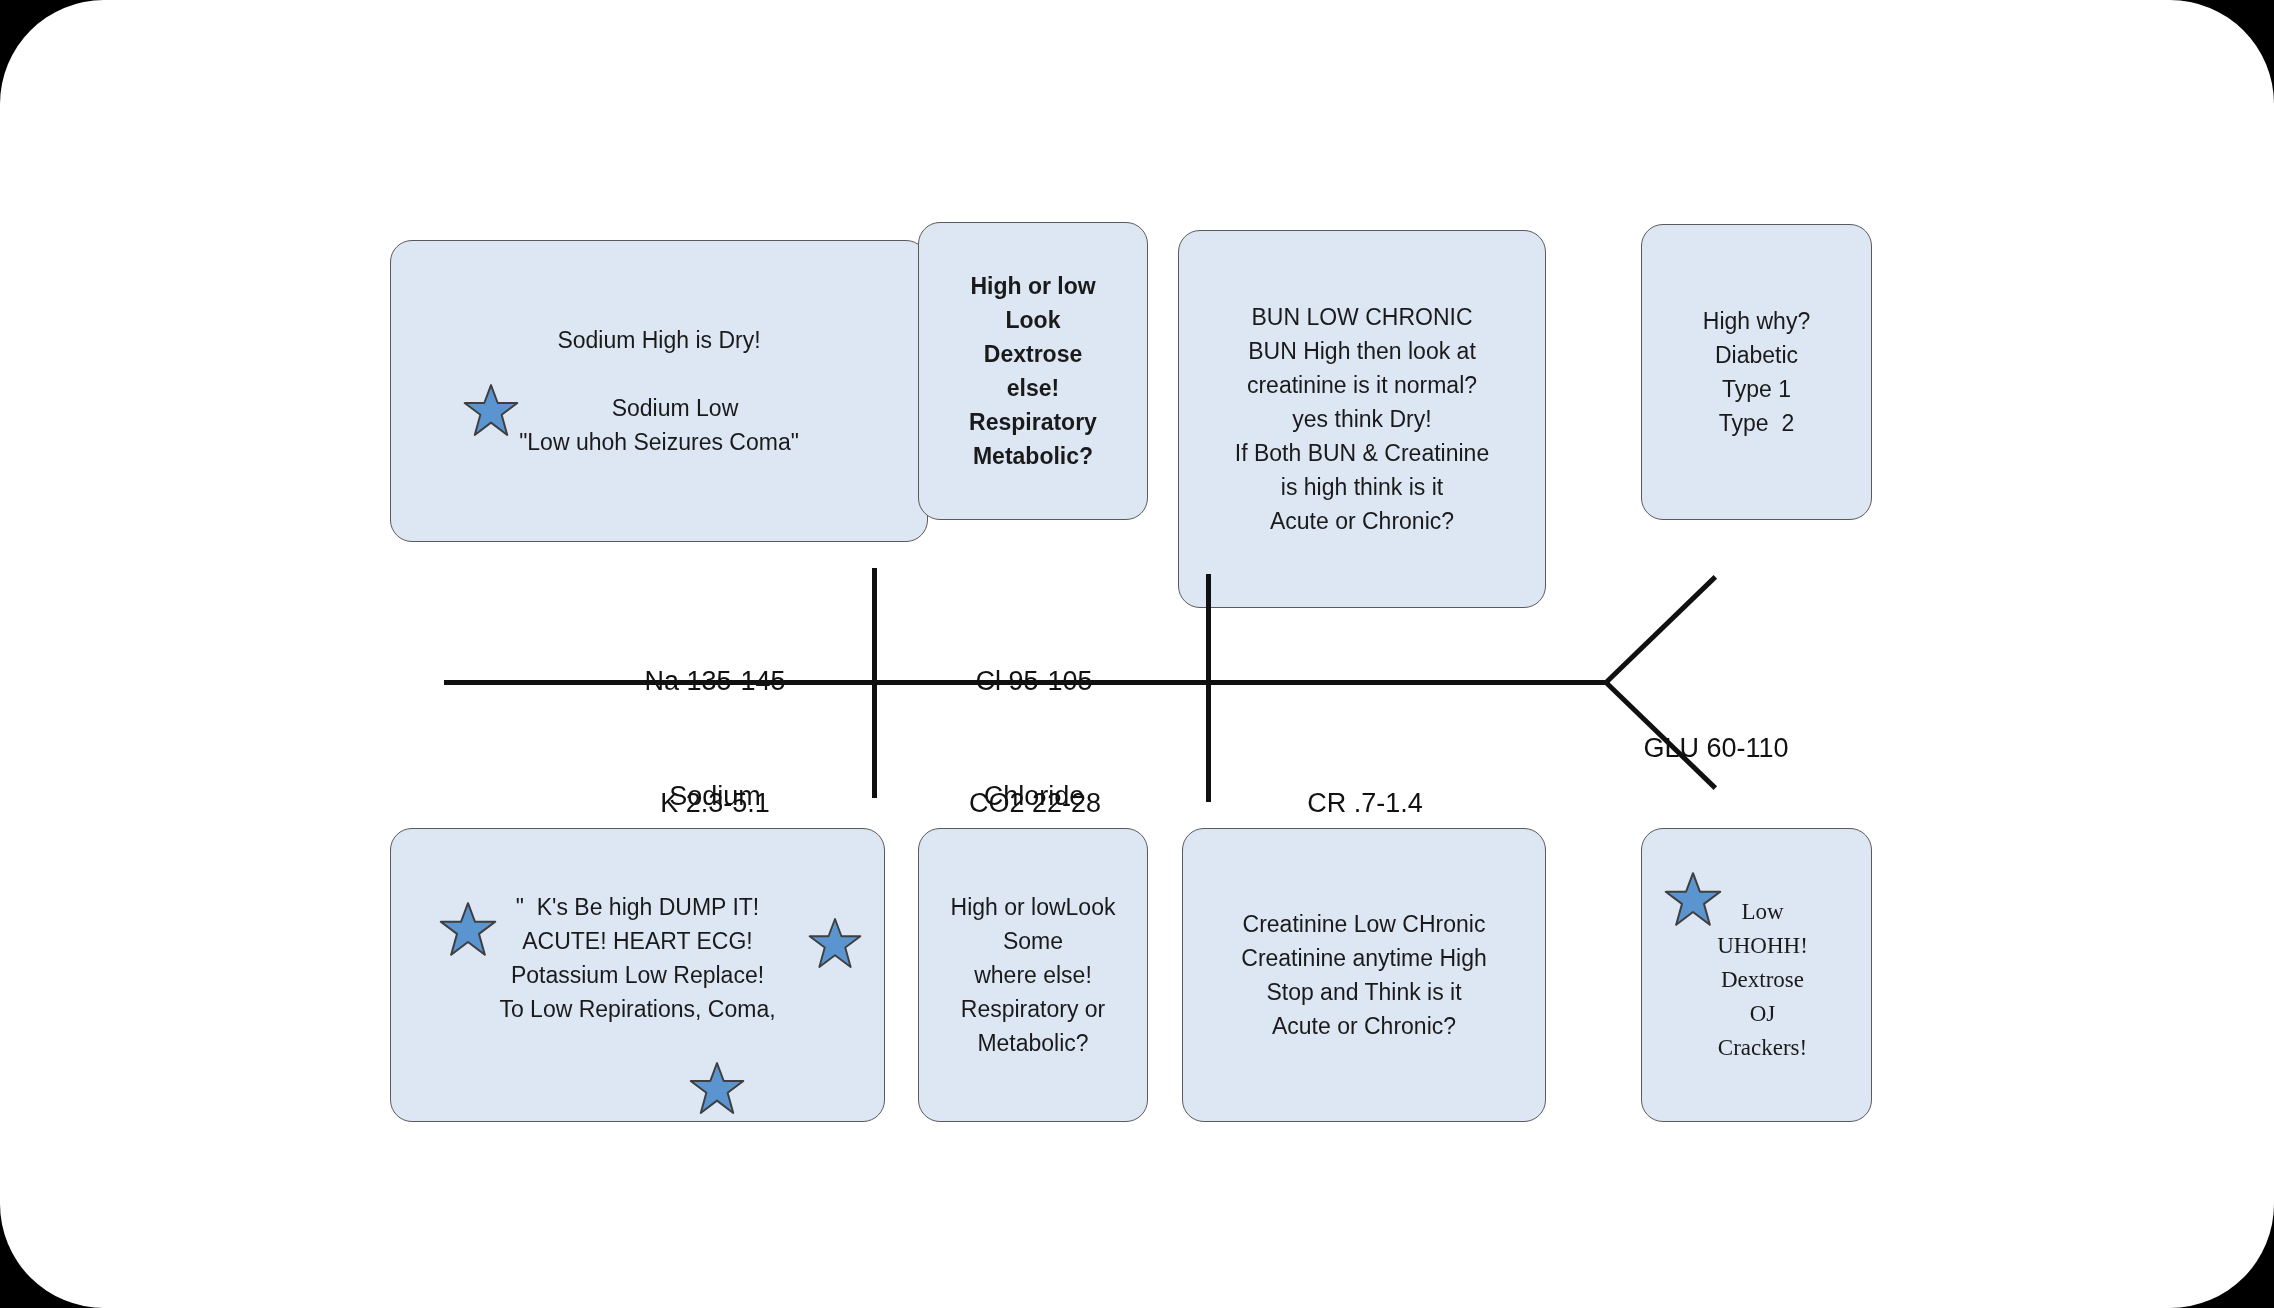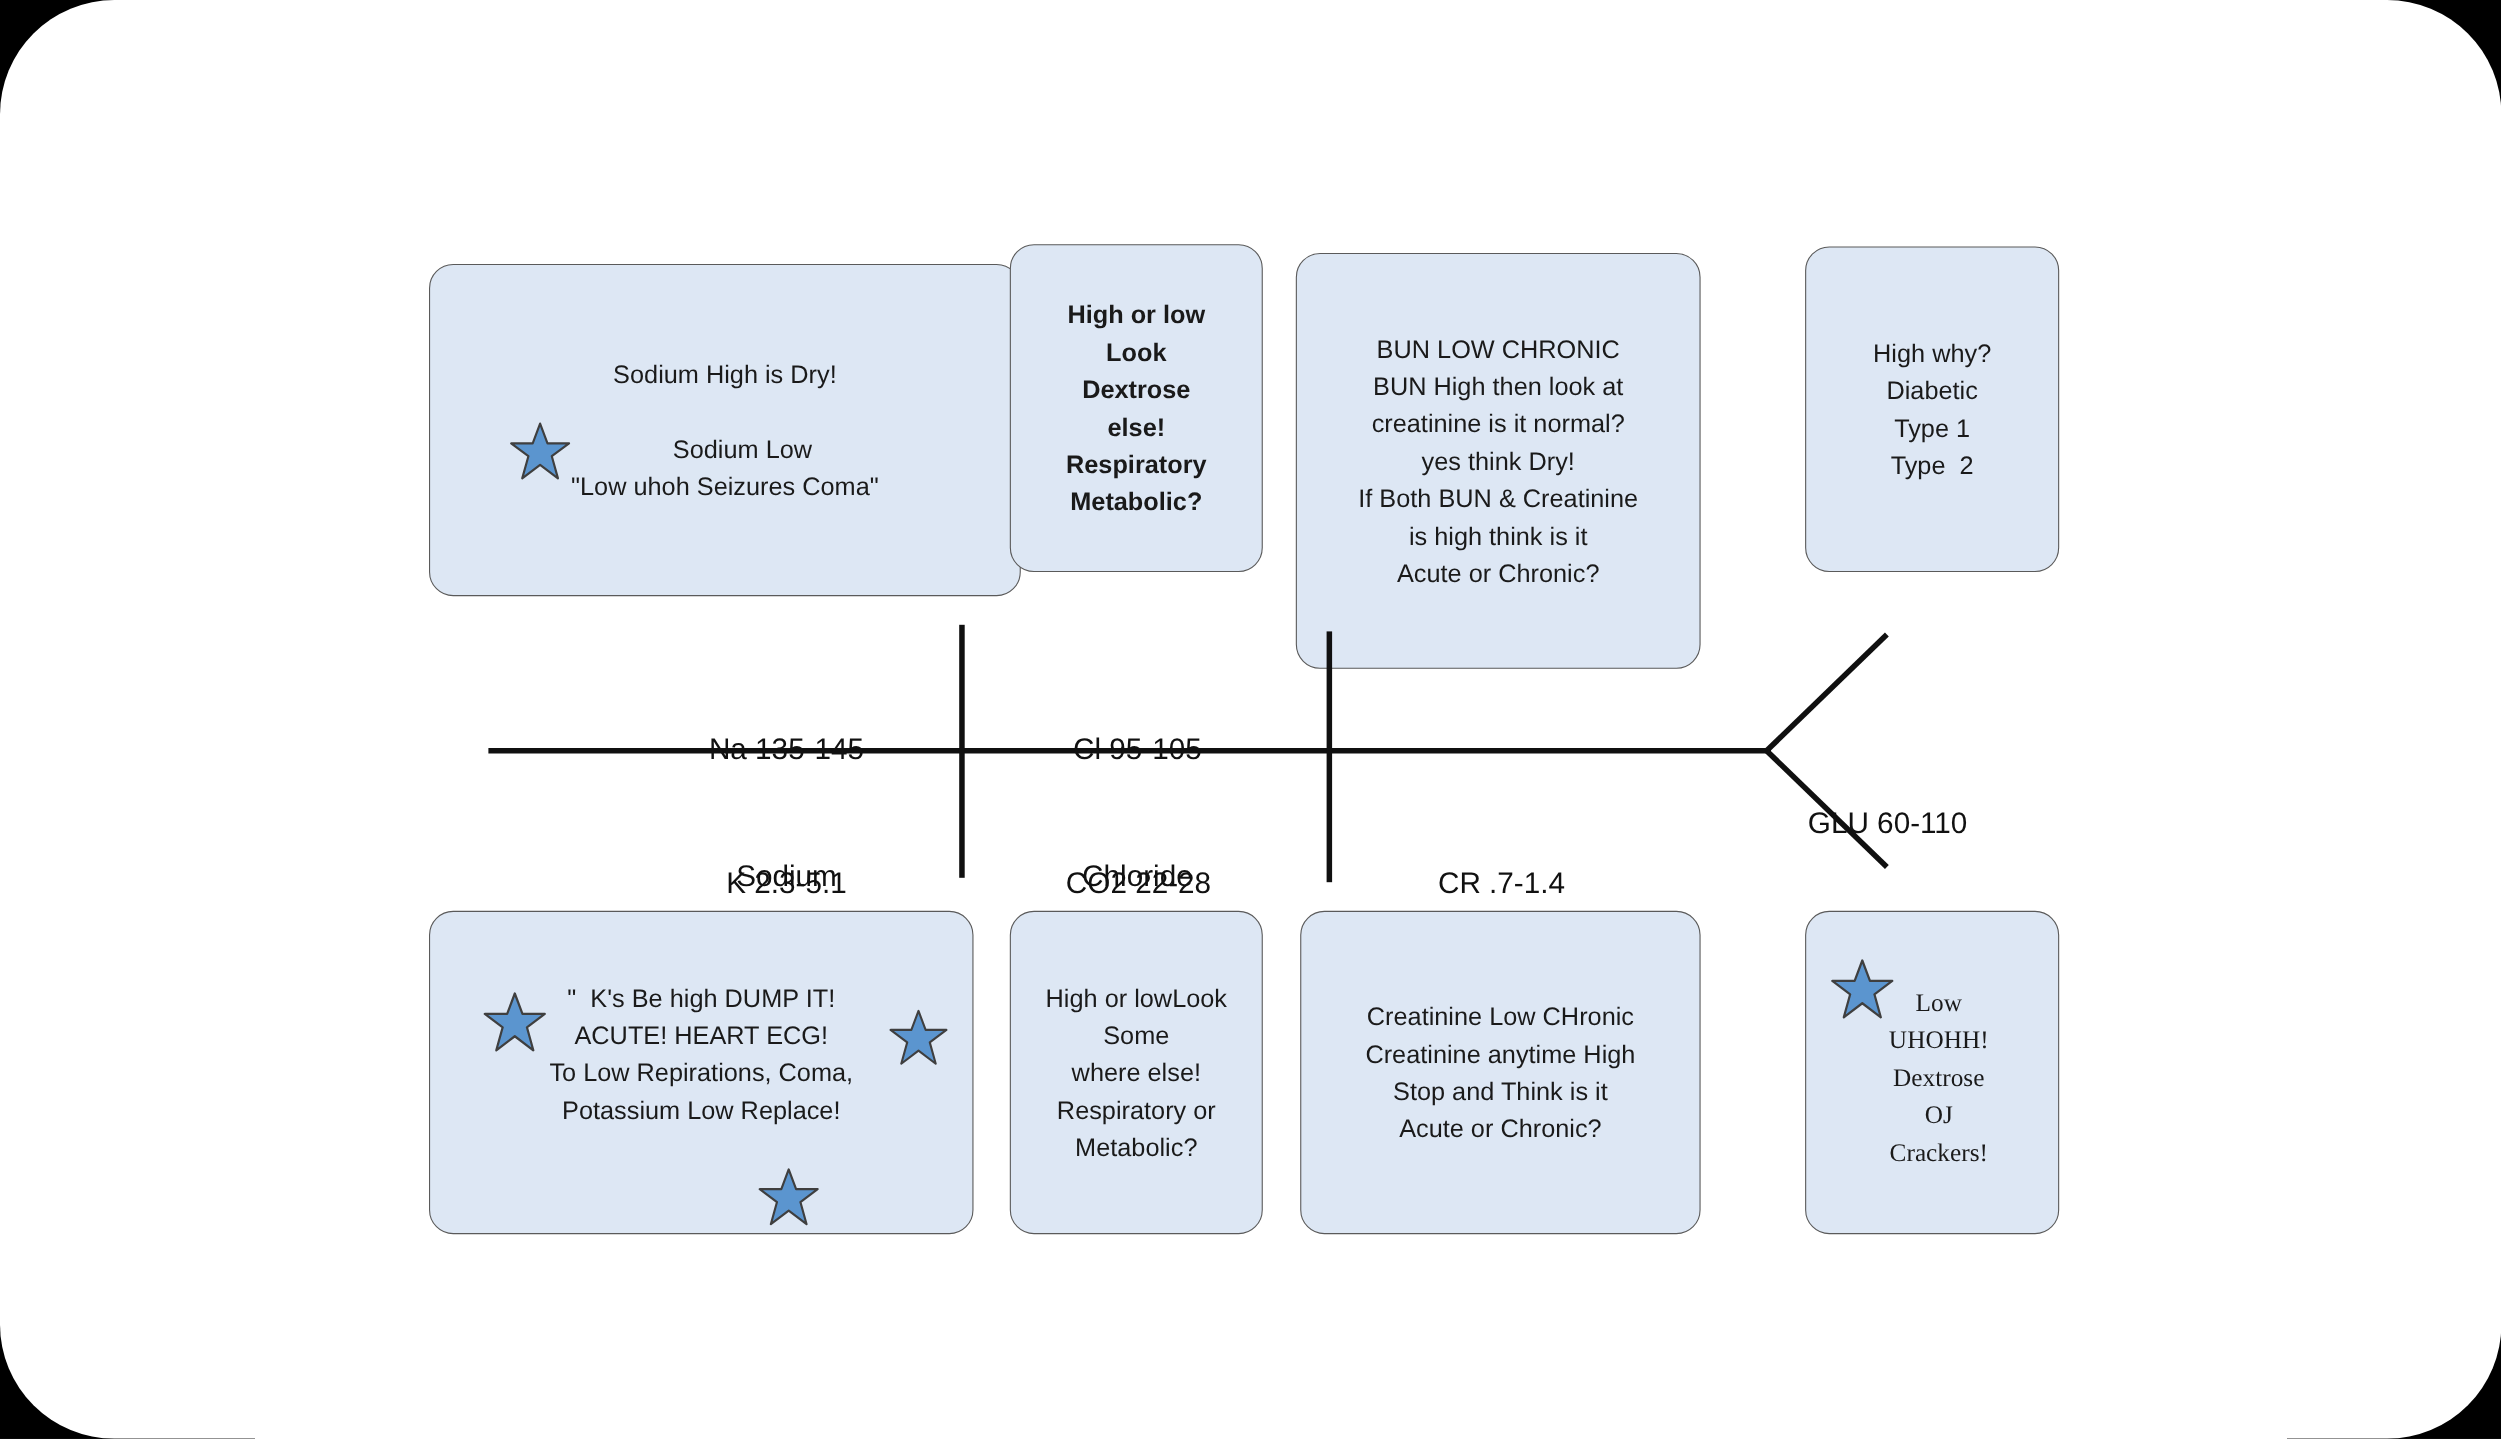--- a/index.html
+++ b/index.html
@@ -186,8 +186,8 @@
     <div class="lines" style="margin-top:-34px;">
       <div>"  K's Be high DUMP IT!</div>
       <div>ACUTE! HEART ECG!</div>
+      <div>Potassium Low Replace!</div>
       <div>To Low Repirations, Coma,</div>
-      <div>Potassium Low Replace!</div>
     </div>
   </div>
 

